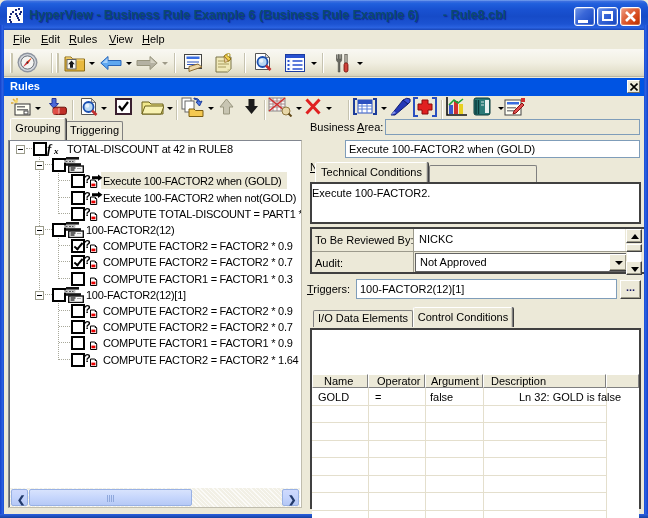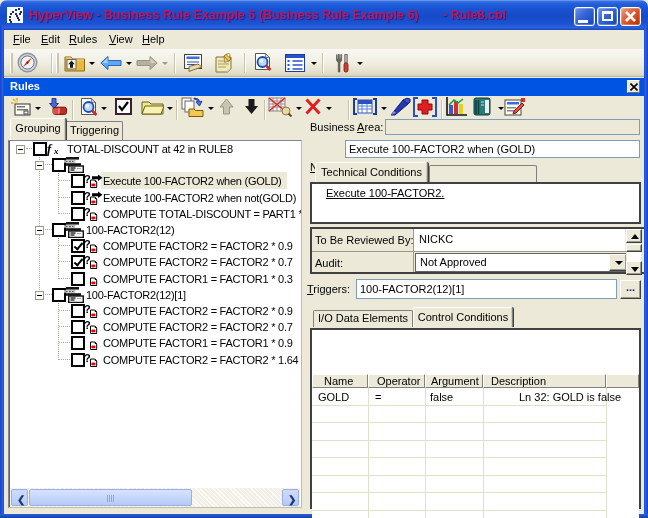--- a/index.html
+++ b/index.html
@@ -17,7 +17,7 @@
 #bB { left:0; top:514px; width:648px; height:4px; background:linear-gradient(180deg,#2a60e2,#16419f); }
 
 #appicon { left:7px; top:7px; width:16px; height:16px; background:#fff; }
-#title { left:29px; top:8px; color:#be185d; font-size:12.5px; font-weight:bold;
+#title { left:29px; top:8px; color:#0c4a6e; font-size:12.5px; font-weight:bold;
   text-shadow:1px 1px 1px rgba(10,24,131,0.7); white-space:pre; }
 .capbtn { top:7px; width:21px; height:19px; border-radius:3px; border:1px solid #fff;
   background:linear-gradient(135deg,#7096e8 0%,#3a67d8 40%,#2050c8 80%,#1846b8 100%);

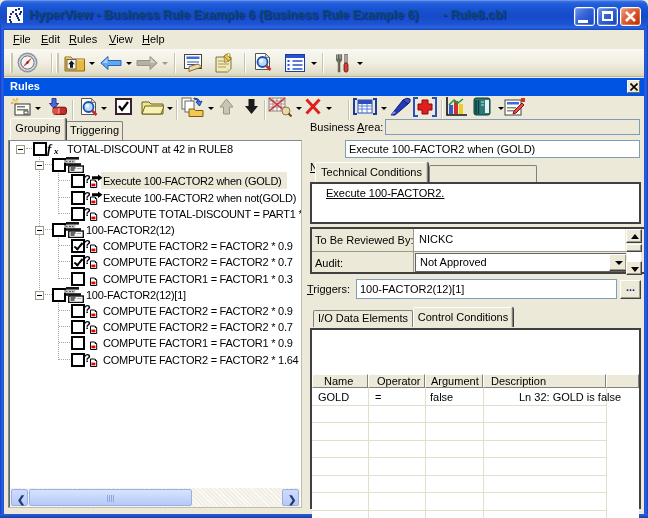--- a/index.html
+++ b/index.html
@@ -543,7 +543,7 @@
 
   <div class="tab sel" style="left:315px;top:162px;width:113px;height:20px;padding-top:3px;">Technical Conditions</div>
   <div class="tab" style="left:429px;top:165px;width:108px;height:17px;padding-top:14px;">Business Description</div>
-  <div class="darkbox" style="left:310px;top:182px;width:331px;height:42px;padding:3px 14px;text-decoration:underline;">Execute 100-FACTOR2.</div>
+  <div class="darkbox" style="left:310px;top:182px;width:331px;height:42px;padding:3px 0;">Execute 100-FACTOR2.</div>
 
   <div class="darkbox" style="left:310px;top:227px;width:334px;height:47px;background:#ECE9D8;border-right:none;">
     <div style="position:absolute;left:101px;top:0;width:212px;height:22px;background:#fff;padding:4px 0 0 6px;">NICKC</div>

